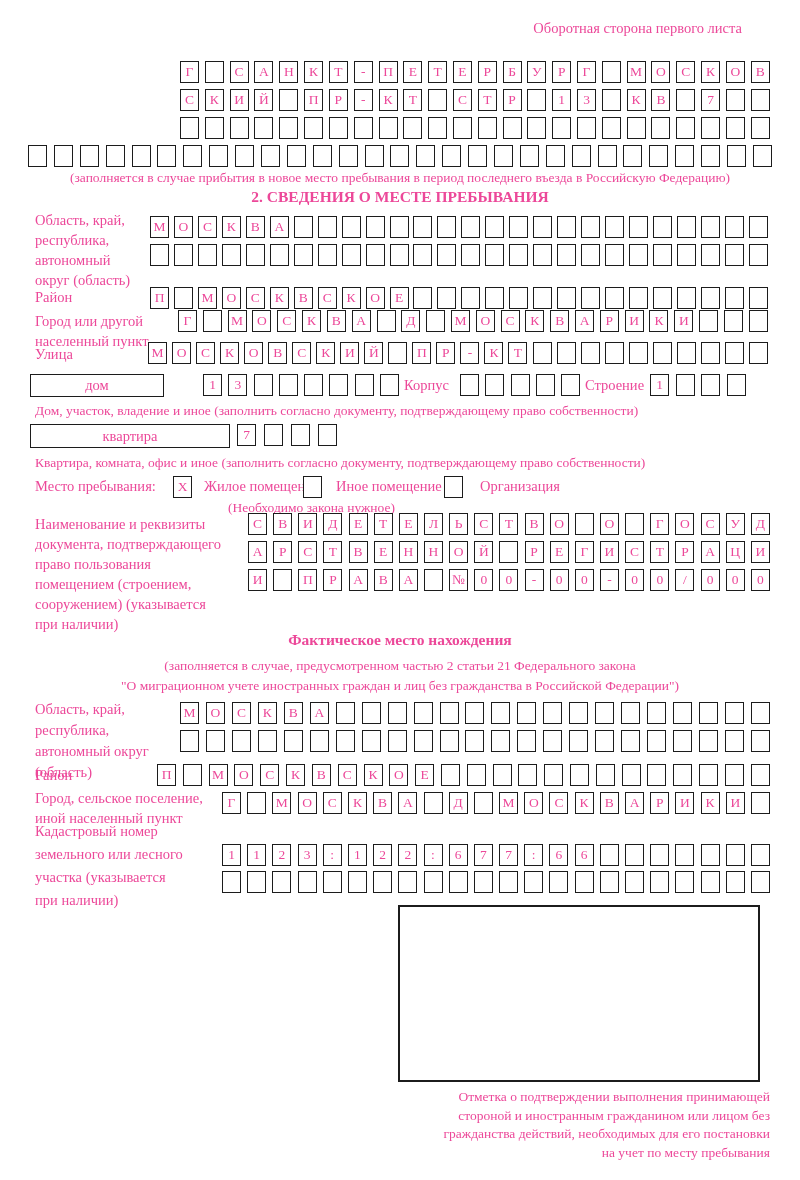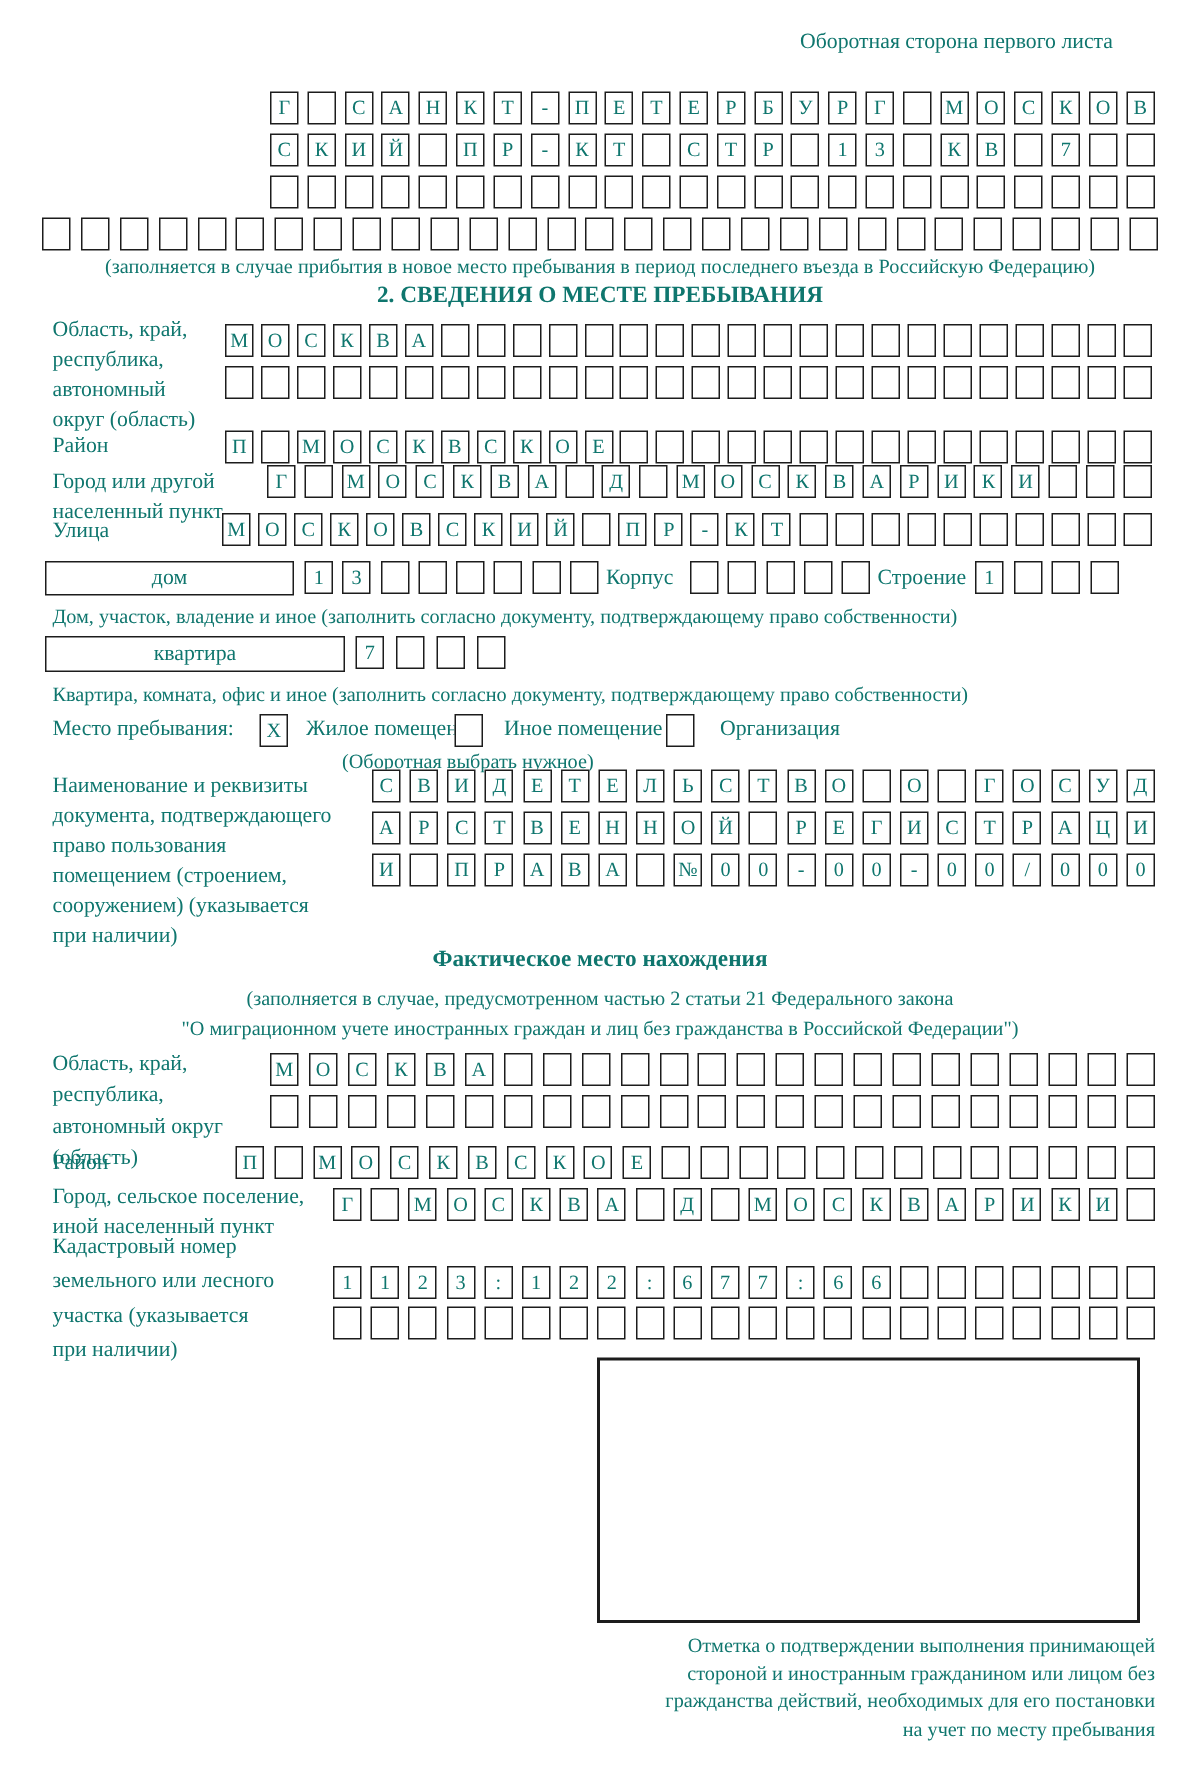--- a/index.html
+++ b/index.html
@@ -4,7 +4,7 @@
 <style>
   html,body{margin:0;padding:0;background:#fff;}
   .page{position:relative;width:800px;height:1180px;background:#ffffff;
-        font-family:"Liberation Serif",serif;color:#0f766e;overflow:hidden;}
+        font-family:"Liberation Serif",serif;color:#ec4899;overflow:hidden;}
   .lbl{position:absolute;font-size:14.5px;line-height:20px;white-space:pre-line;}
   .cap{position:absolute;font-size:13.5px;white-space:pre-line;}
   .center{left:0;width:800px;text-align:center;}

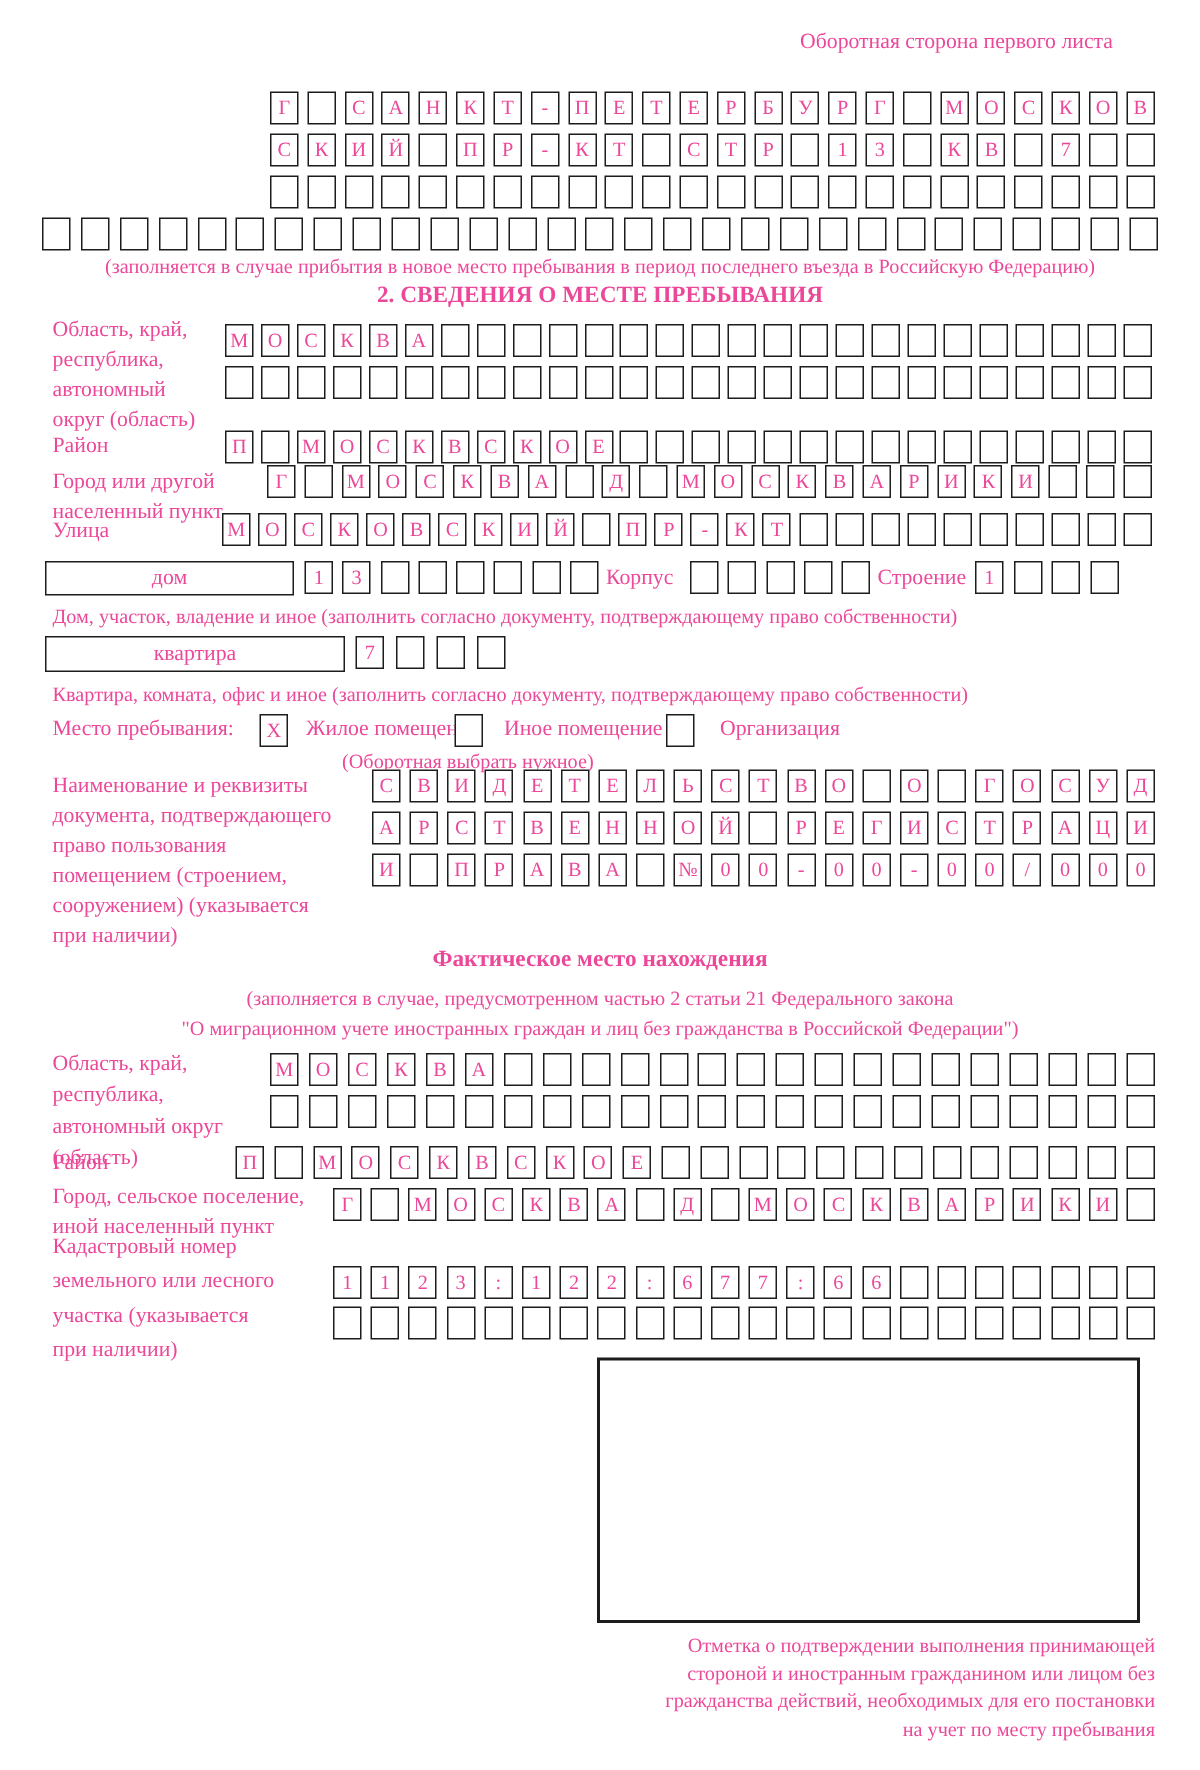--- a/index.html
+++ b/index.html
@@ -289,7 +289,7 @@
       <span class="cell"></span>
     </div>
 
-  <div class="widebox" style="left:30px;top:374px;width:166px;height:23px;">дом</div>
+  <div class="widebox" style="left:30px;top:374px;width:134px;height:23px;">дом</div>
   <div class="cellrow" style="left:203px;top:374px;width:196px;">
       <span class="cell">1</span>
       <span class="cell">3</span>

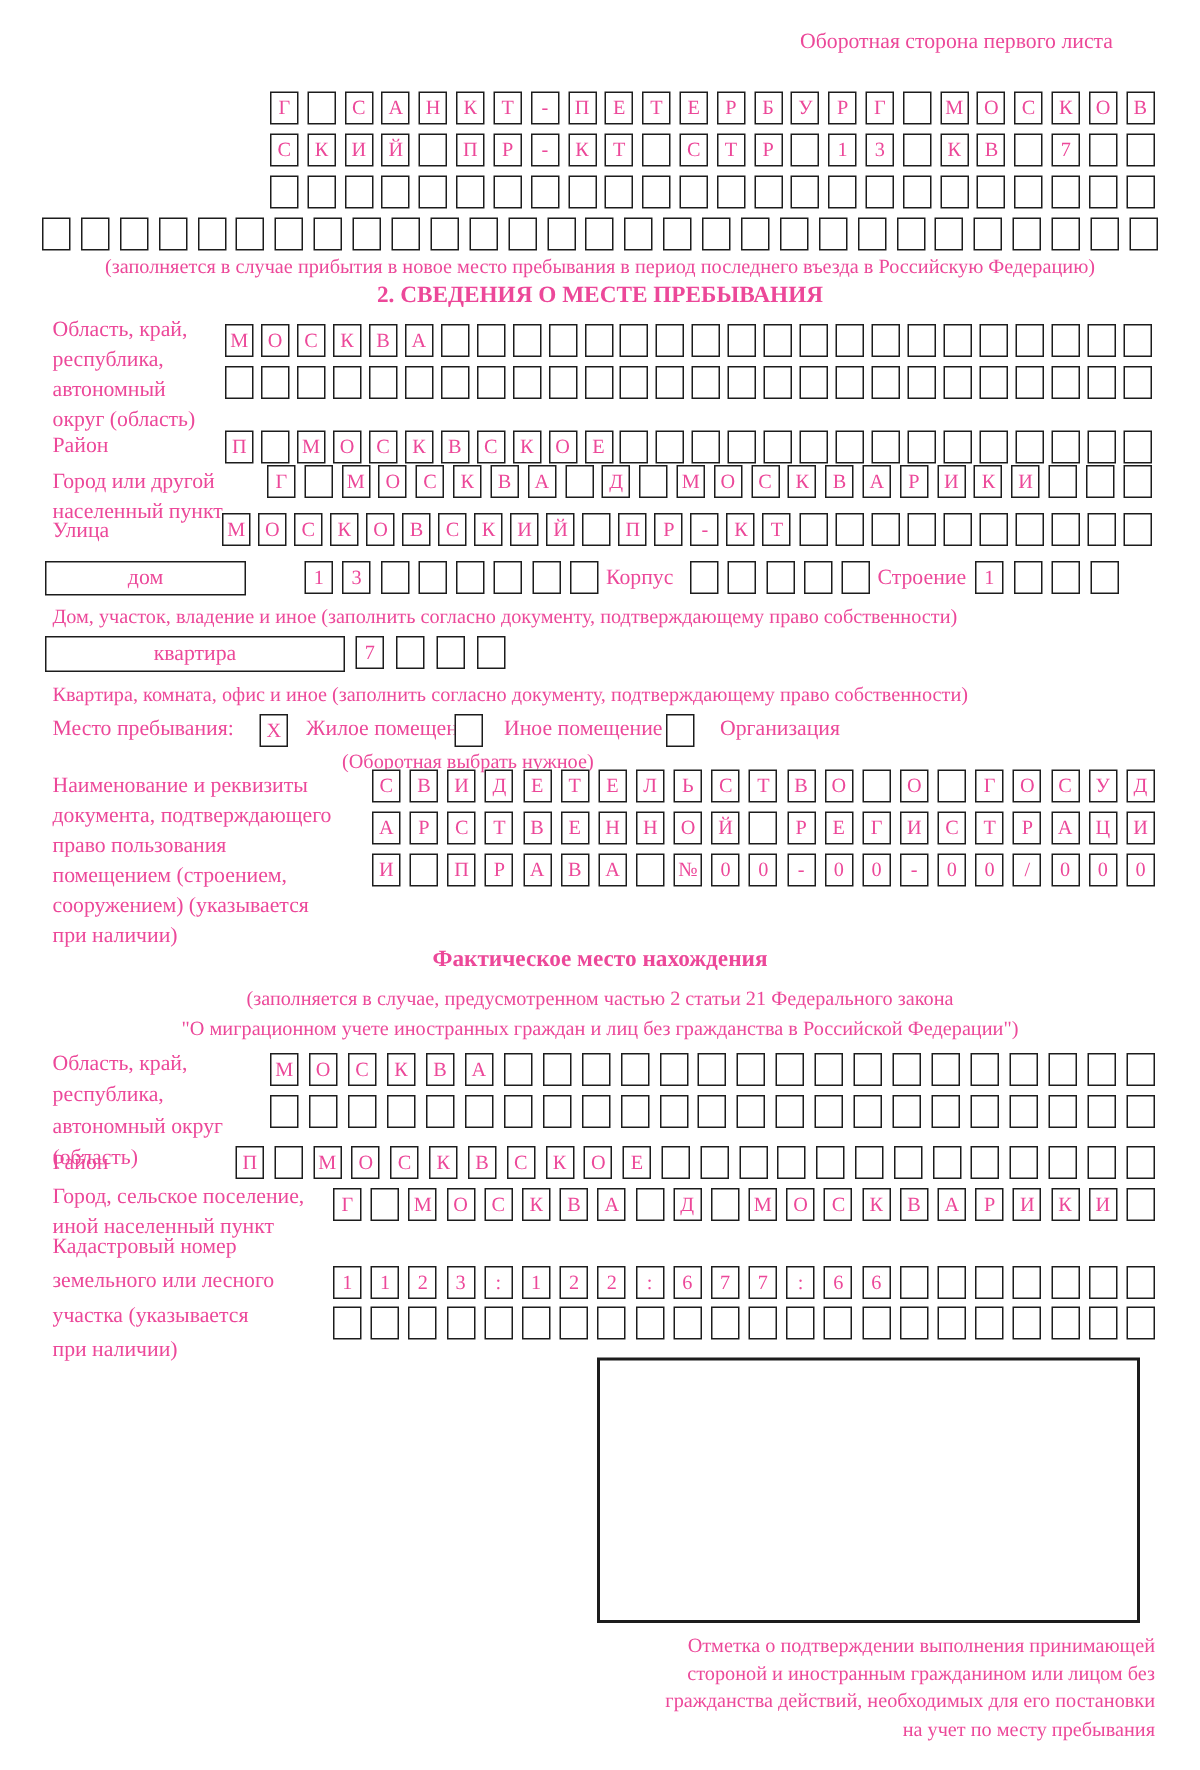--- a/index.html
+++ b/index.html
@@ -333,7 +333,7 @@
   <div class="inline-lbl" style="left:336px;top:478px;">Иное помещение</div>
   <div class="abs-cell" style="left:444px;top:476px;"></div>
   <div class="inline-lbl" style="left:480px;top:478px;">Организация</div>
-  <div class="cap" style="left:228px;top:500px;">(Оборотная выбрать нужное)</div>
+  <div class="cap" style="left:228px;top:500px;">(Необходимо закона нужное)</div>
 
   <div class="lbl" style="left:35px;top:514px;width:215px;">Наименование и реквизиты
 документа, подтверждающего

